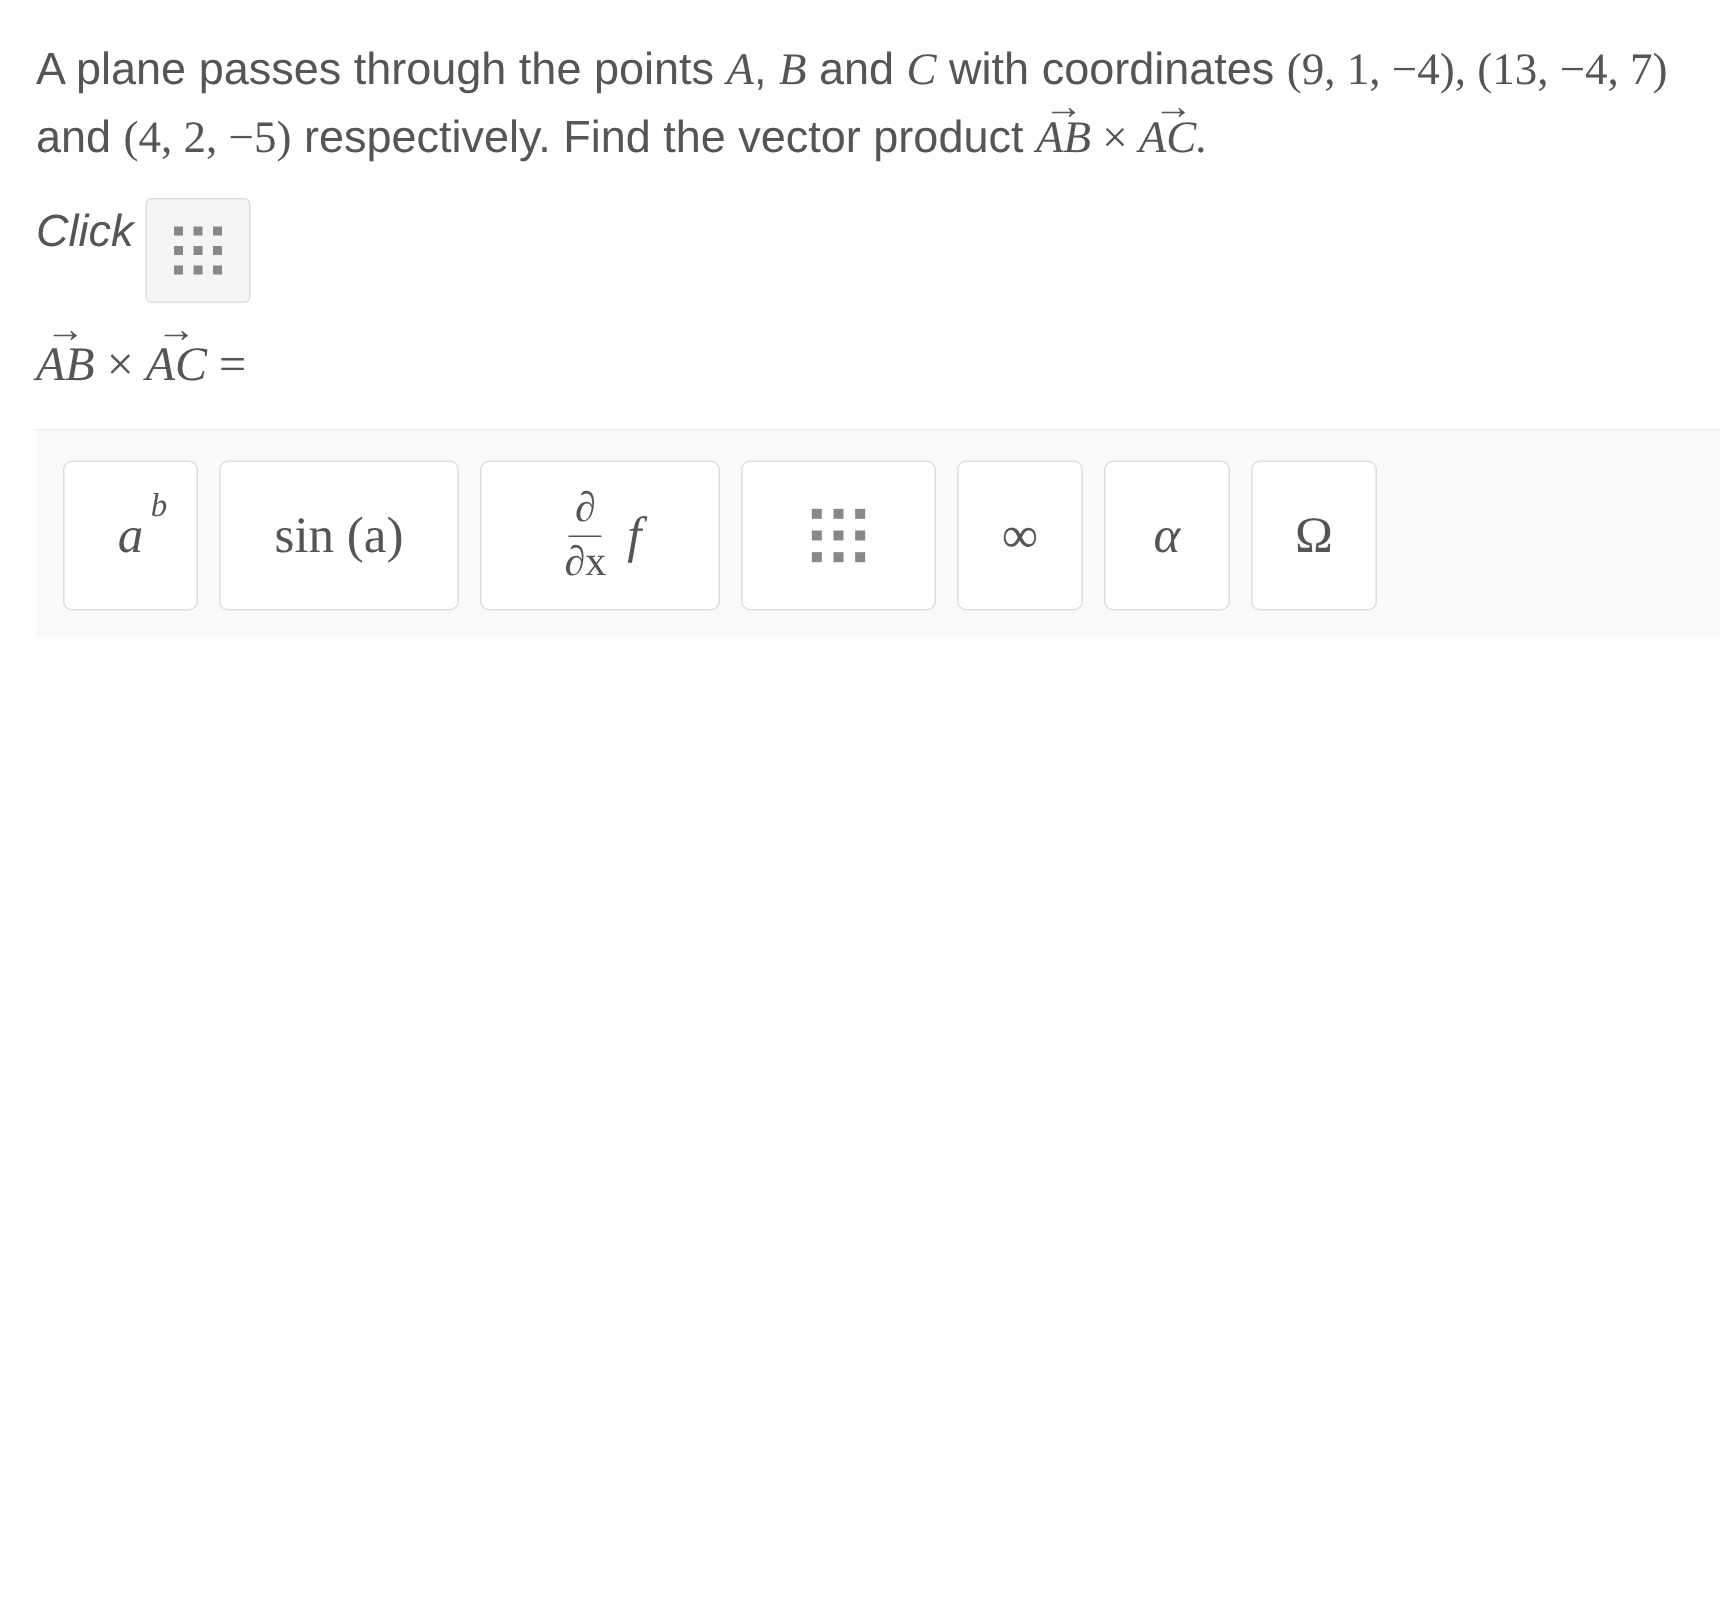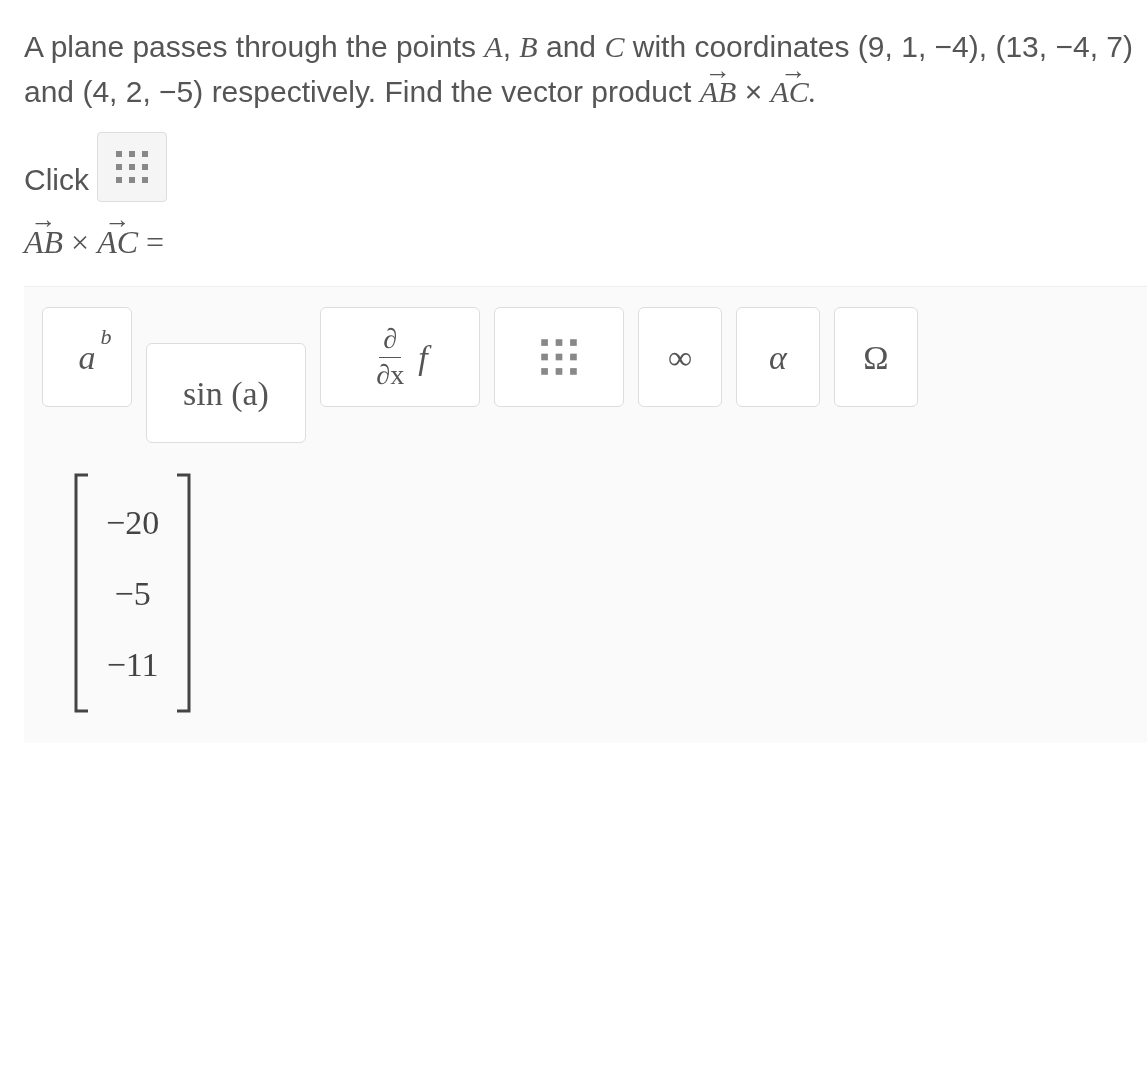--- a/index.html
+++ b/index.html
@@ -21,7 +21,7 @@
       font-style: italic;
     }
     .math-regular {
-      font-family: Liberation Sans, sans-serif;
+      font-family: Liberation Serif, serif;
       font-style: normal;
     }
     .question-text {

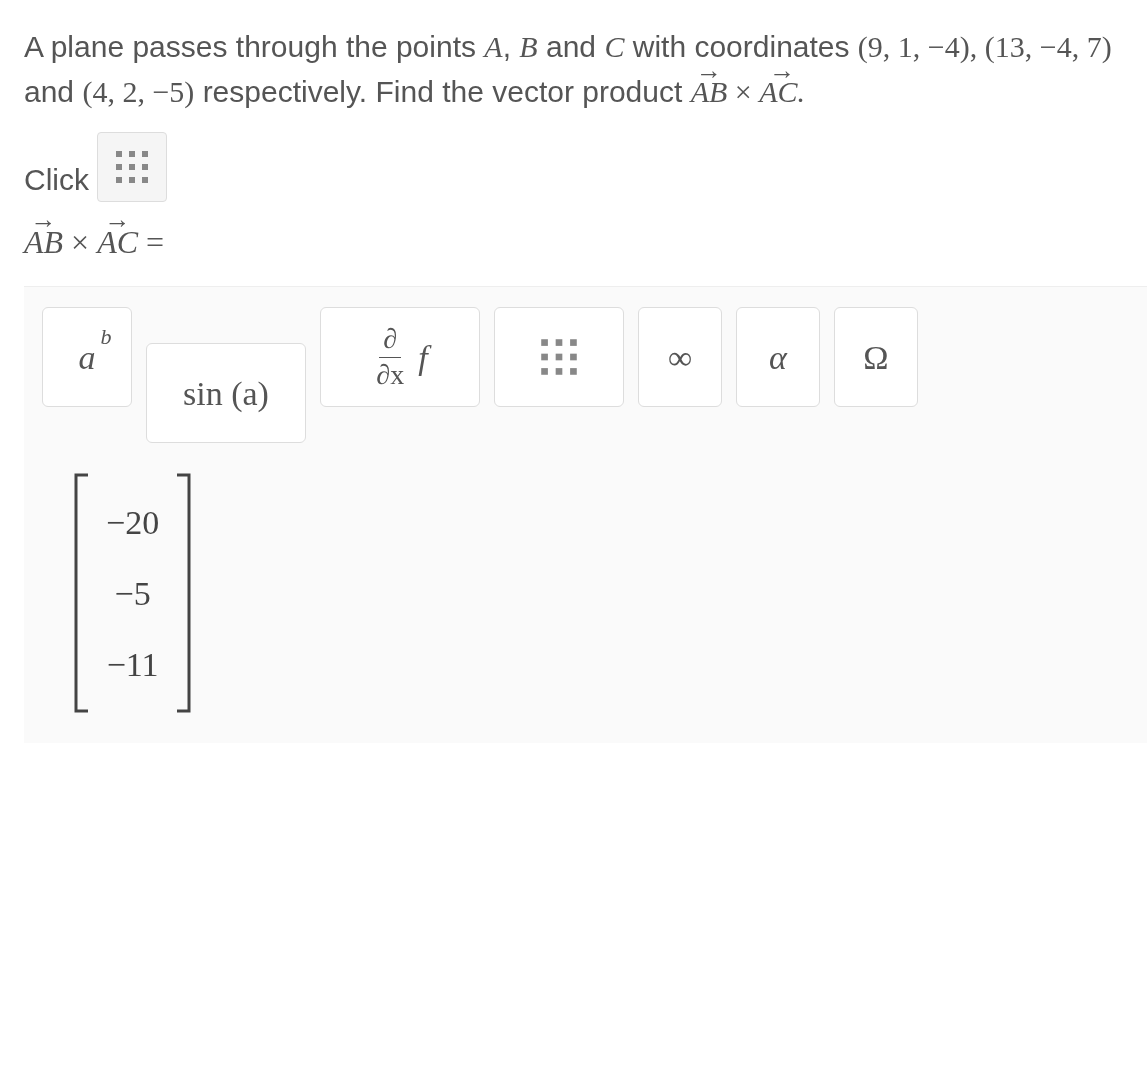--- a/index.html
+++ b/index.html
@@ -43,9 +43,10 @@
     .instruction-line {
       margin-bottom: 10px;
       display: flex;
-      align-items: flex-end;
+      align-items: flex-start;
       flex-wrap: wrap;
       gap: 0;
+      font-style: italic;
     }
     .matrix-btn {
       display: inline-flex;

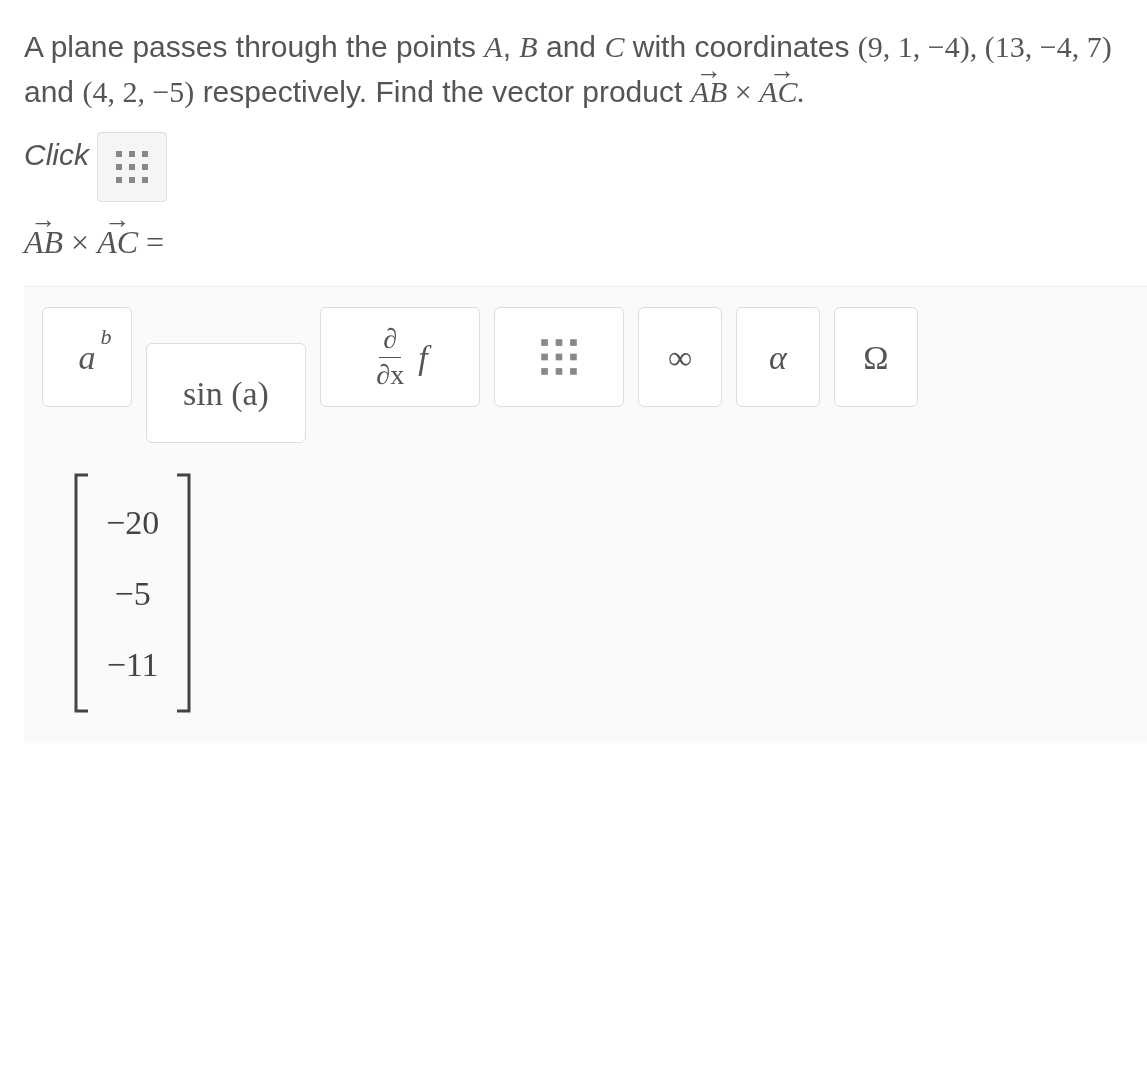--- a/index.html
+++ b/index.html
@@ -210,7 +210,7 @@
         <span>a</span><span class="exp">b</span>
       </span>
     </div>
-    <div class="tbtn" style="min-width:160px;margin-top:36px;">
+    <div class="tbtn" style="min-width:160px;">
       <span>sin (a)</span>
     </div>
     <div class="tbtn" style="min-width:160px;">

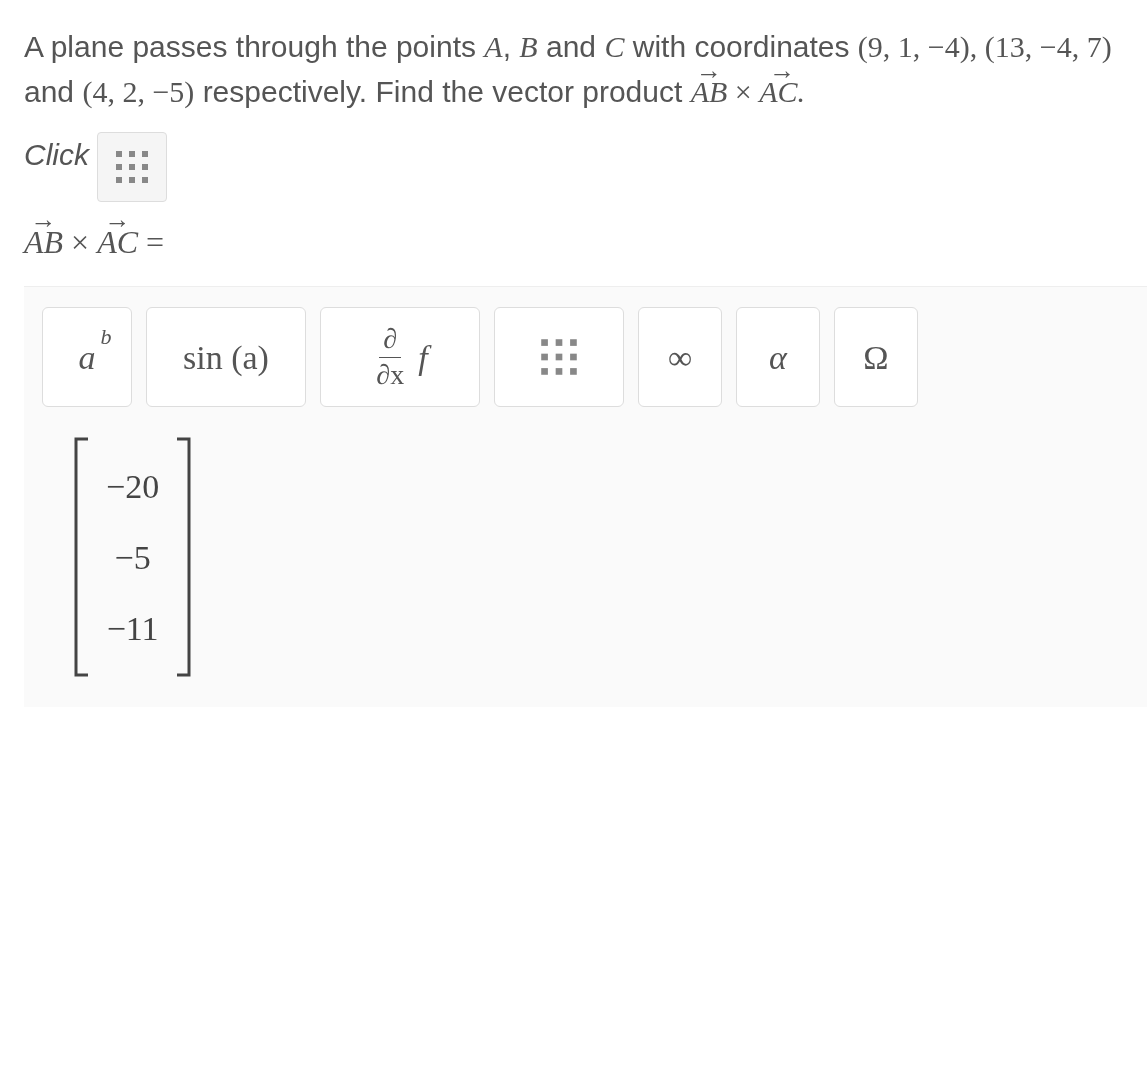--- a/index.html
+++ b/index.html
@@ -244,25 +244,6 @@
     </div>
   </div>
 
-  <div class="answer-area">
-    <div class="bracket-matrix">
-      <div class="bracket" style="height:240px;">
-        <svg viewBox="0 0 18 240" preserveAspectRatio="none">
-          <path d="M16 2 L4 2 L4 238 L16 238" stroke="#444" stroke-width="3" fill="none"></path>
-        </svg>
-      </div>
-      <div class="matrix-col">
-        <div>−20</div>
-        <div>−5</div>
-        <div>−11</div>
-      </div>
-      <div class="bracket" style="height:240px;">
-        <svg viewBox="0 0 18 240" preserveAspectRatio="none">
-          <path d="M2 2 L14 2 L14 238 L2 238" stroke="#444" stroke-width="3" fill="none"></path>
-        </svg>
-      </div>
-    </div>
-  </div>
 </div>
 
 </body></html>

